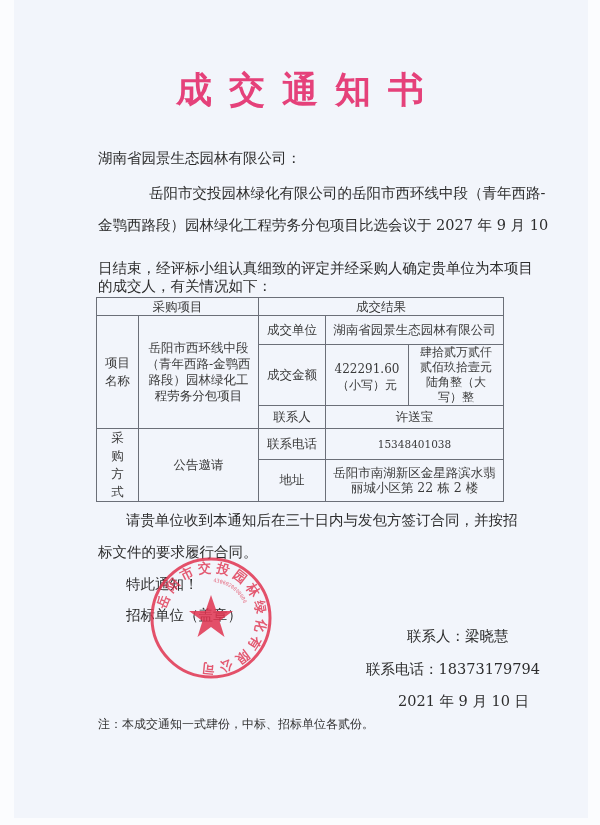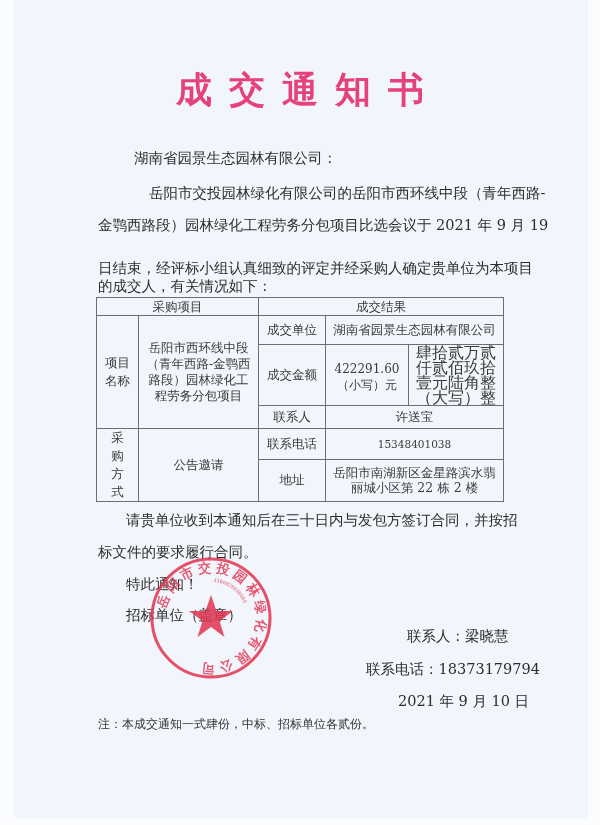--- a/index.html
+++ b/index.html
@@ -42,7 +42,7 @@
 
 <div class="title">成交通知书</div>
 
-<div class="abs body-text" style="left:98px; top:148px;margin-left:36px;">湖南省园景生态园林有限公司：</div>
+<div class="abs body-text" style="left:98px; top:148px;">湖南省园景生态园林有限公司：</div>
 
 <div class="abs body-text" style="left:126px; top:183px;margin-left:23px;">岳阳市交投园林绿化有限公司的岳阳市西环线中段（青年西路-</div>
 <div class="abs body-text" style="left:98px; top:215px;">金鹗西路段）园林绿化工程劳务分包项目比选会议于 2021 年 9 月 19</div>

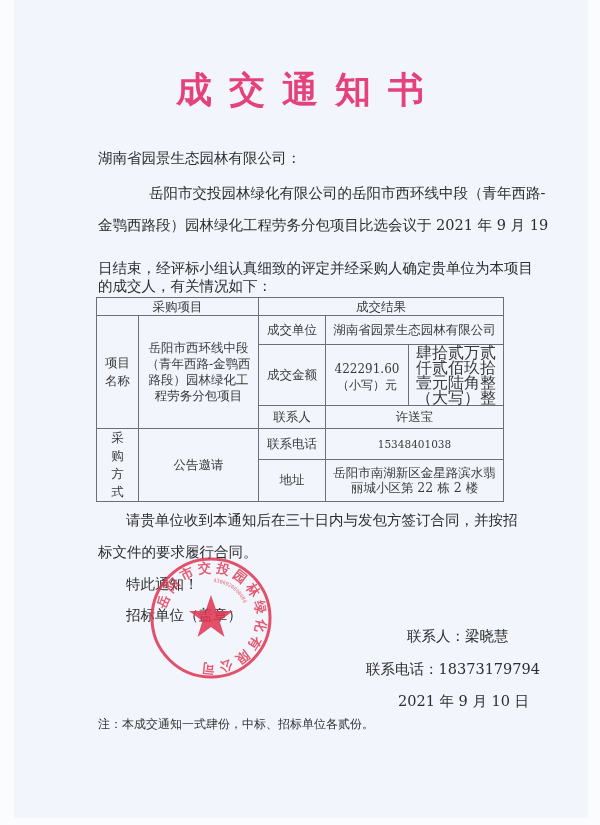--- a/index.html
+++ b/index.html
@@ -45,7 +45,7 @@
 <div class="abs body-text" style="left:98px; top:148px;">湖南省园景生态园林有限公司：</div>
 
 <div class="abs body-text" style="left:126px; top:183px;margin-left:23px;">岳阳市交投园林绿化有限公司的岳阳市西环线中段（青年西路-</div>
-<div class="abs body-text" style="left:98px; top:215px;">金鹗西路段）园林绿化工程劳务分包项目比选会议于 2021 年 9 月 19</div>
+<div class="abs body-text" style="left:98px; top:215px;">金鹗西路段）园林绿化工程劳务分包项目比选会议于 2027 年 9 月 10</div>
 <div class="abs body-text" style="left:98px; top:234px;margin-top:24px;">日结束，经评标小组认真细致的评定并经采购人确定贵单位为本项目</div>
 <div class="abs body-text" style="left:98px; top:279px; top:276px;">的成交人，有关情况如下：</div>
 

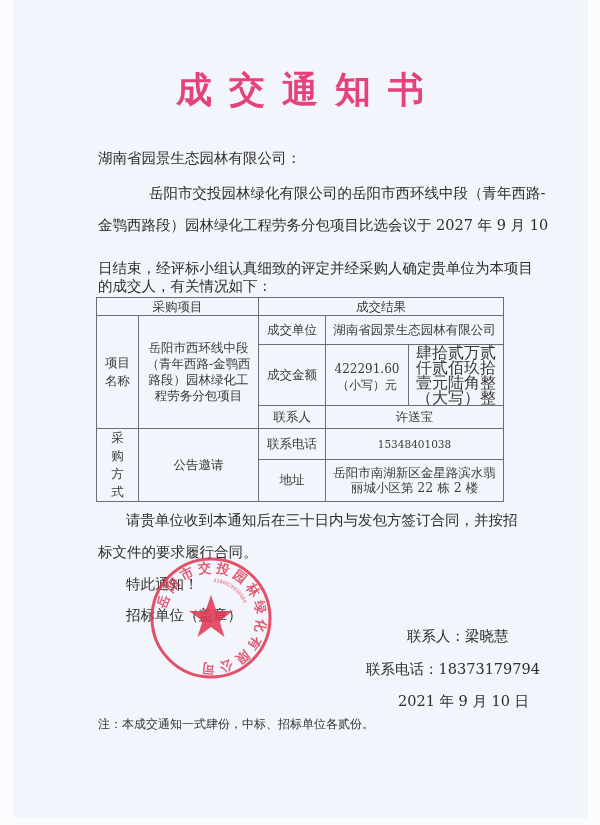--- a/index.html
+++ b/index.html
@@ -71,7 +71,7 @@
   <tr style="height:61px;">
     <td>成交金额</td>
     <td style="vertical-align:top; padding-top:16px; font-size:12px;">422291.60（小写）元</td>
-    <td style="font-size:16px; line-height:15px; padding:0 6px;">肆拾贰万贰仟贰佰玖拾壹元陆角整（大写）整</td>
+    <td style="font-size:12px; line-height:15px; padding:0 6px;">肆拾贰万贰仟贰佰玖拾壹元陆角整（大写）整</td>
   </tr>
   <tr style="height:23px;">
     <td>联系人</td>

